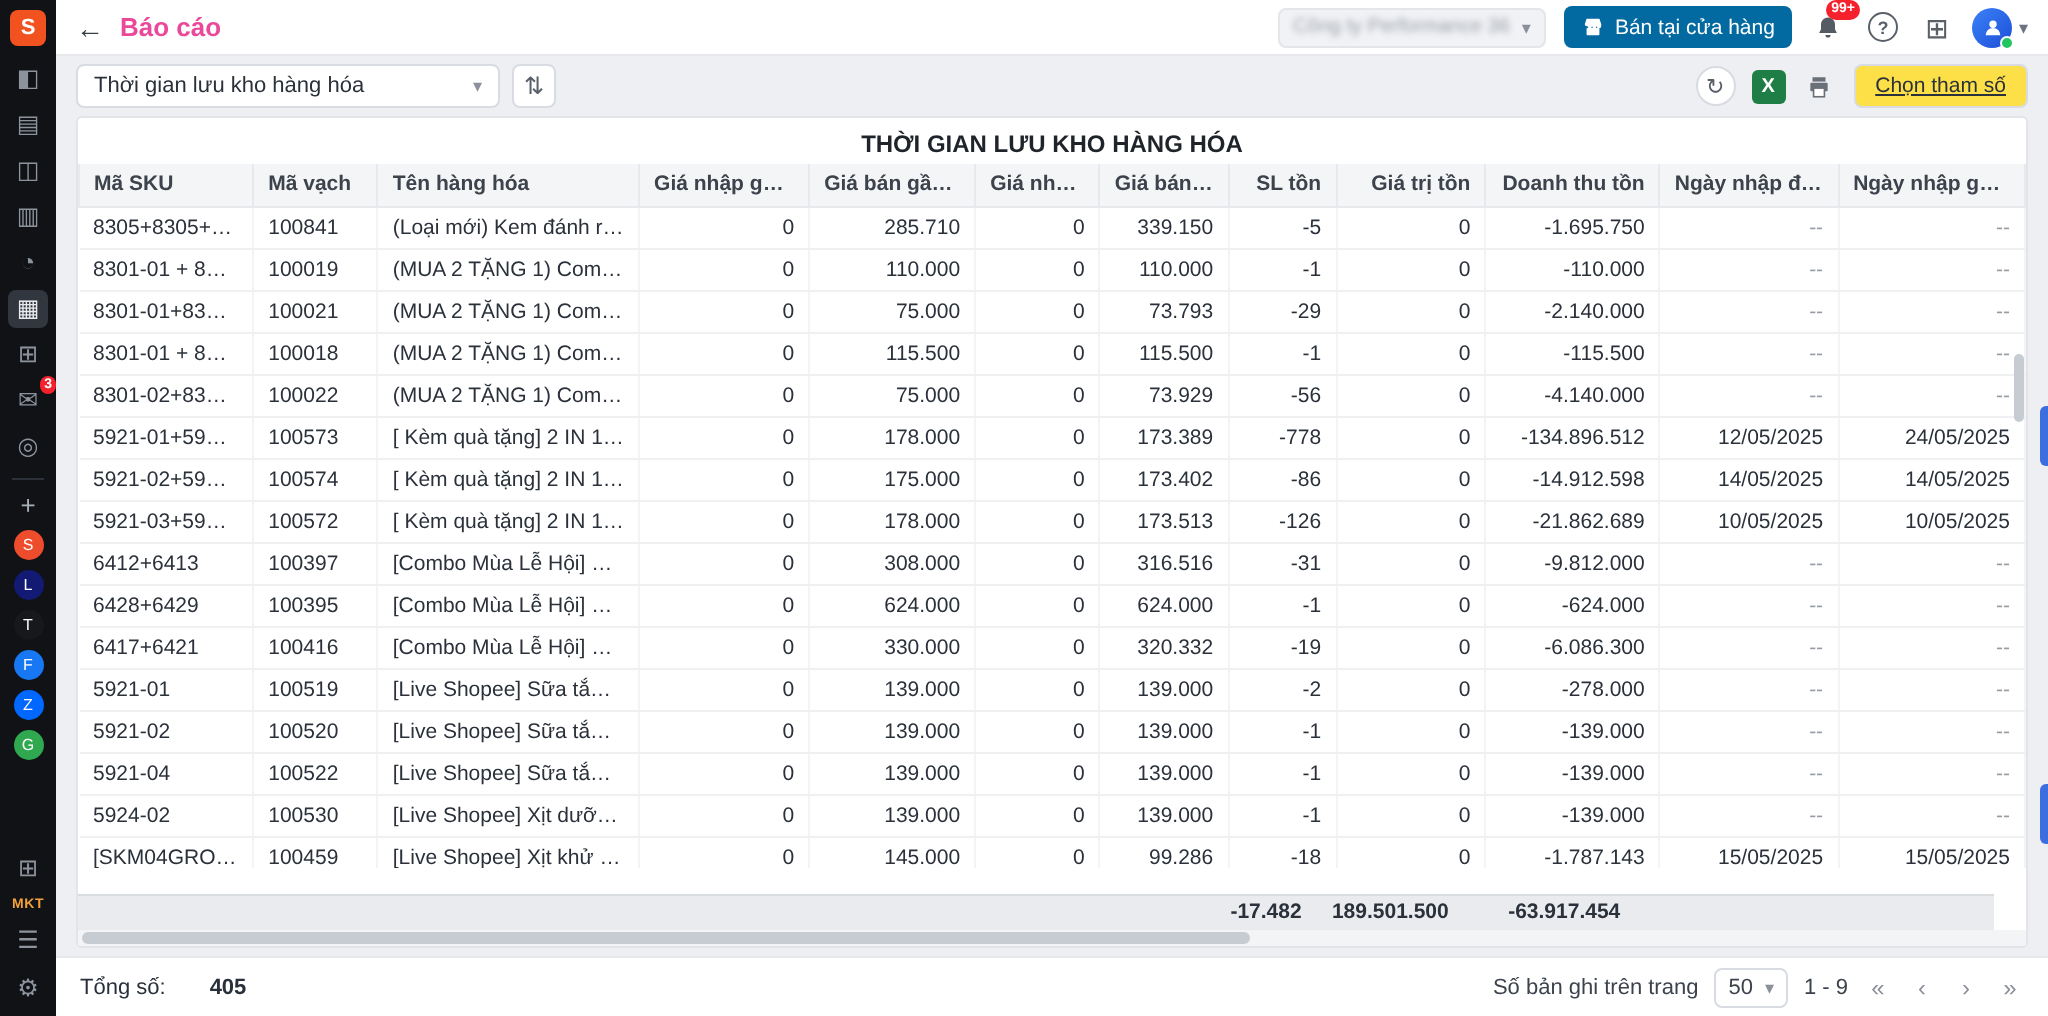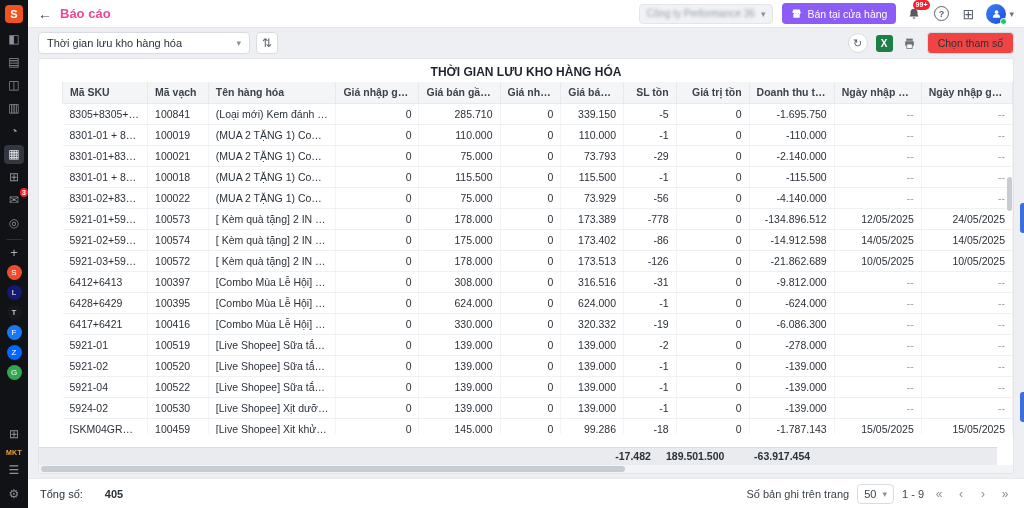--- a/index.html
+++ b/index.html
@@ -55,7 +55,7 @@
   }
   .store-select .blur { filter:blur(1.6px); }
   .pos-btn {
-    background:#8b5cf6; color:#fff; border:none; border-radius:4px; height:21px;
+    background:#0369a1; color:#fff; border:none; border-radius:4px; height:21px;
     display:flex; align-items:center; gap:5px; padding:0 9px; font-size:10.5px;
     font-family:inherit; cursor:pointer;
   }

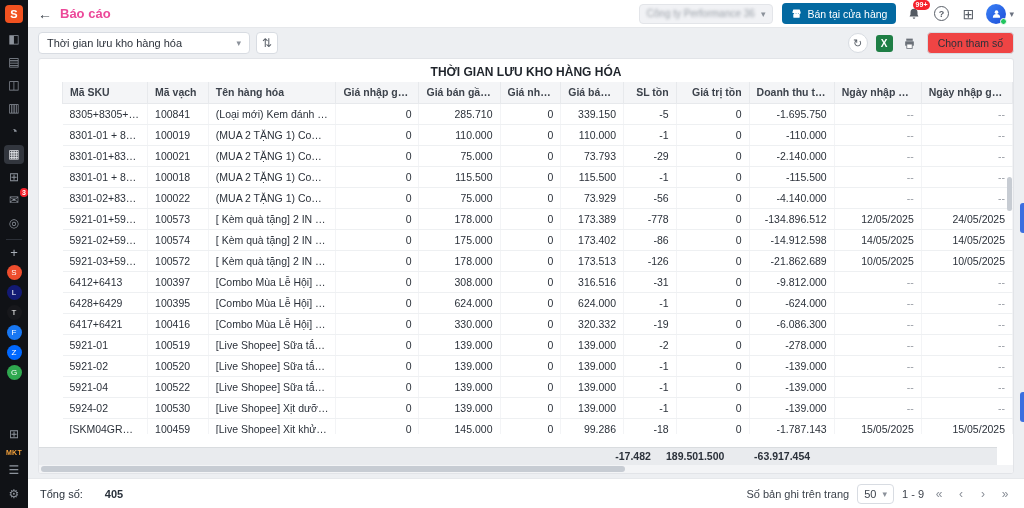--- a/index.html
+++ b/index.html
@@ -93,8 +93,8 @@
   .excel-icon { width:17px; height:17px; border-radius:3px; background:#1e7e45; color:#fff;
     font-size:10px; font-weight:bold; display:flex; align-items:center; justify-content:center; cursor:pointer; }
   .param-btn {
-    background:#ef4444; border:1px solid #d8dce2; border-radius:4px; height:22px;
-    padding:0 10px; font-size:10.5px; color:#2b313a; font-family:inherit; cursor:pointer;
+    background:#fde047; border:1px solid #d8dce2; border-radius:4px; height:22px;
+    padding:0 10px; font-size:10.5px; color:#2b313a; font-family:inherit; cursor:pointer;text-decoration:underline;
   }
 
   

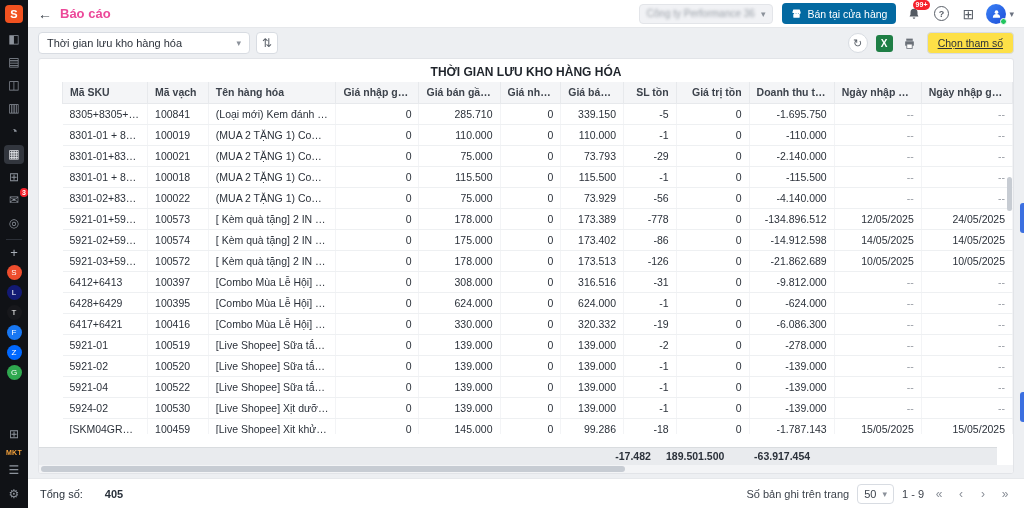--- a/index.html
+++ b/index.html
@@ -103,7 +103,7 @@
   .report-head { text-align:center; padding:6px 0 3px; }
   .report-title { font-weight:bold; font-size:12px; color:#1f242b; }
   .report-sub { font-style:italic; font-size:10px; color:#6b7078; margin-top:2px; }
-  .table-wrap { height:352px; overflow:hidden;padding-left:23px; }
+  .table-wrap { height:352px; overflow:hidden; }
   table { width:100%; border-collapse:collapse; table-layout:fixed; font-size:10.5px; }
   th {
     background:#f4f5f7; color:#3d434c; font-weight:bold; text-align:left;

